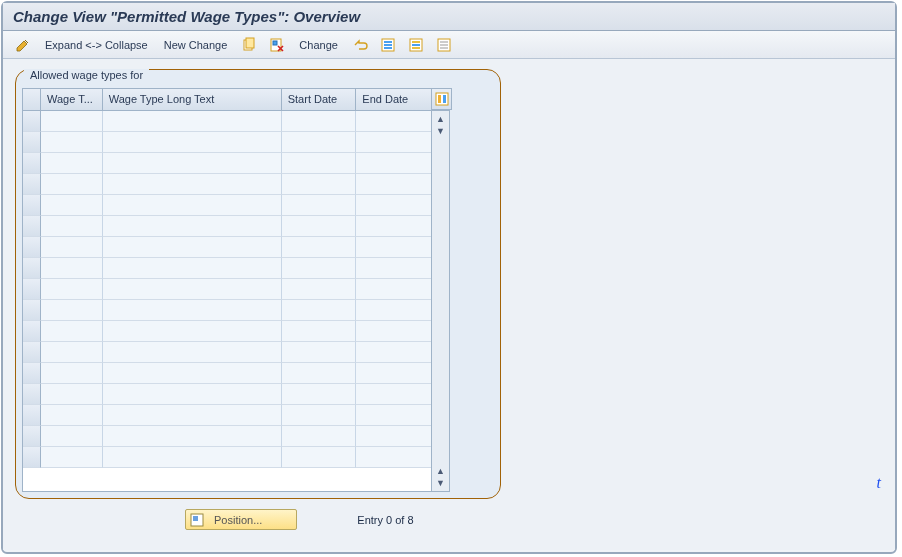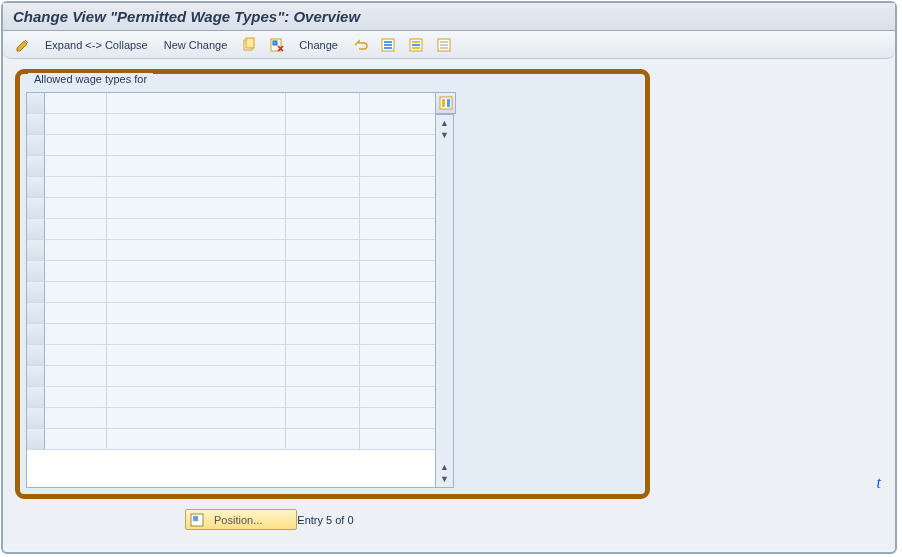--- a/index.html
+++ b/index.html
@@ -38,7 +38,6 @@
       align-items: center;
       gap: 4px;
       height: 28px;
-      border-radius: 8px;
     }
     .tb-btn {
       display: inline-flex;

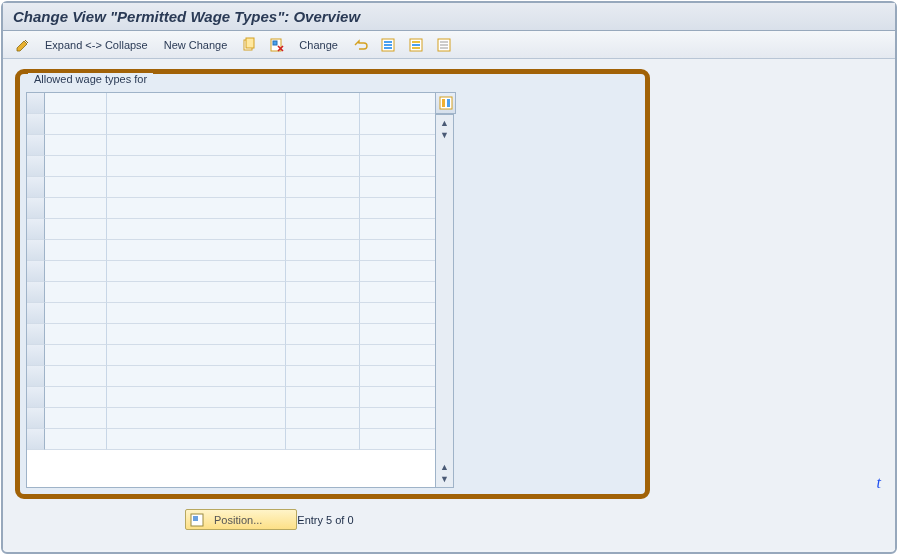--- a/index.html
+++ b/index.html
@@ -55,12 +55,12 @@
       height: calc(100% - 58px);
     }
     .panel {
-      border: 5px solid #a16207;
+      border: 1px solid #a16207;
       background: #e4ecf5;
-      width: 635px;
+      width: 486px;
       height: 430px;
       position: relative;
-      border-radius: 9px;
+      border-radius: 14px;
     }
     .panel-title {
       position: absolute;

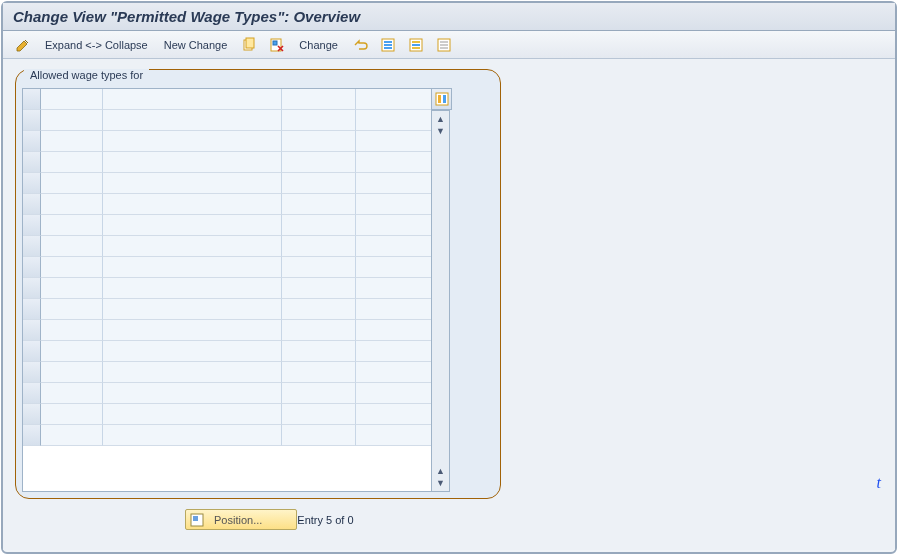--- a/index.html
+++ b/index.html
@@ -253,6 +253,13 @@
 
       <div class="table-wrap">
         <div class="grid" style="width:410px">
+          <div class="grid-header">
+            <div class="gh-cell col-sel"></div>
+            <div class="gh-cell col-wt">Wage T...</div>
+            <div class="gh-cell col-lt">Wage Type Long Text</div>
+            <div class="gh-cell col-sd">Start Date</div>
+            <div class="gh-cell col-ed" style="border-right:none">End Date</div>
+          </div>
           <div class="grid-body" id="grid-body">
               <div class="grow">
                 <div class="gsel"></div>

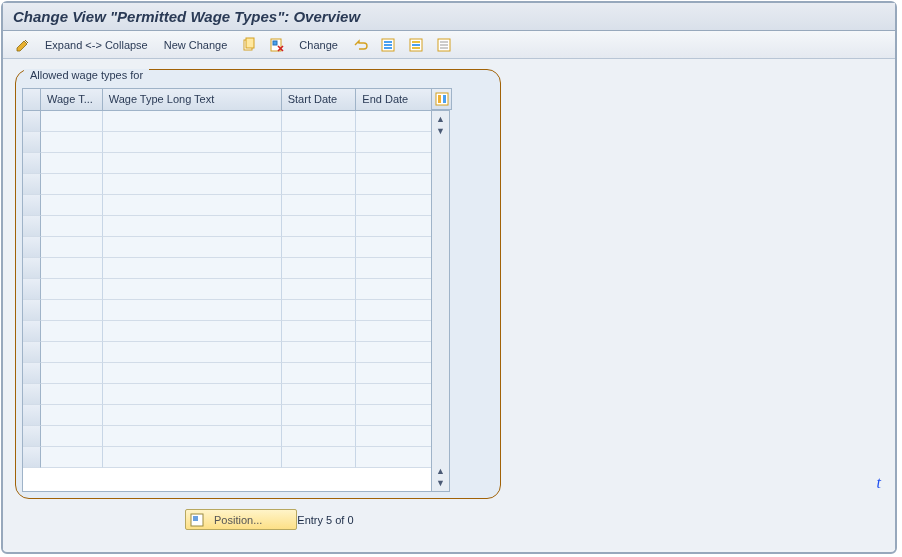--- a/index.html
+++ b/index.html
@@ -156,6 +156,7 @@
       width: 605px;
       display: flex;
       align-items: center;
+      gap: 60px;
       padding-left: 170px;
     }
     .position-btn {

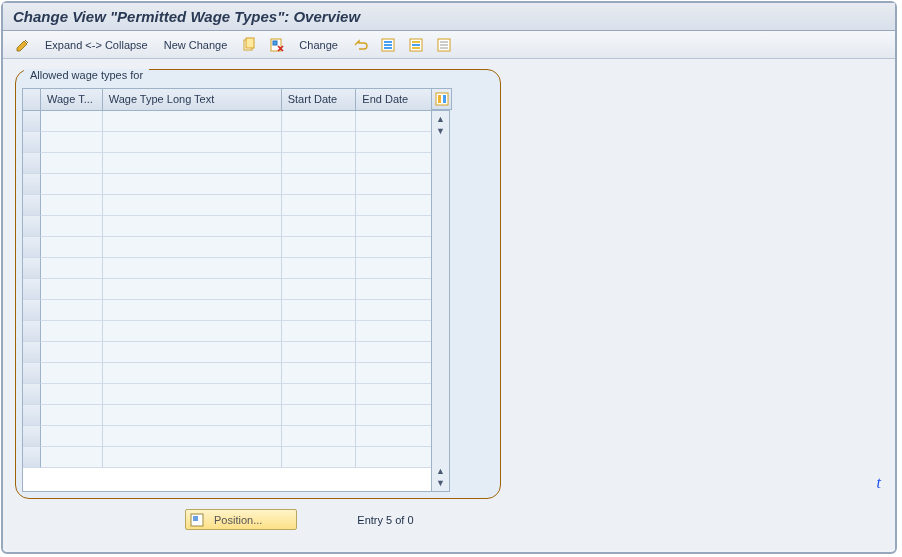--- a/index.html
+++ b/index.html
@@ -411,7 +411,7 @@
           </svg>
         <span class="lbl">Position...</span>
       </span>
-      <span class="entry-label">Entry 5 of 0</span>
+      <span class="entry-label">Entry 0 of 8</span>
     </div>
   </div>
 

